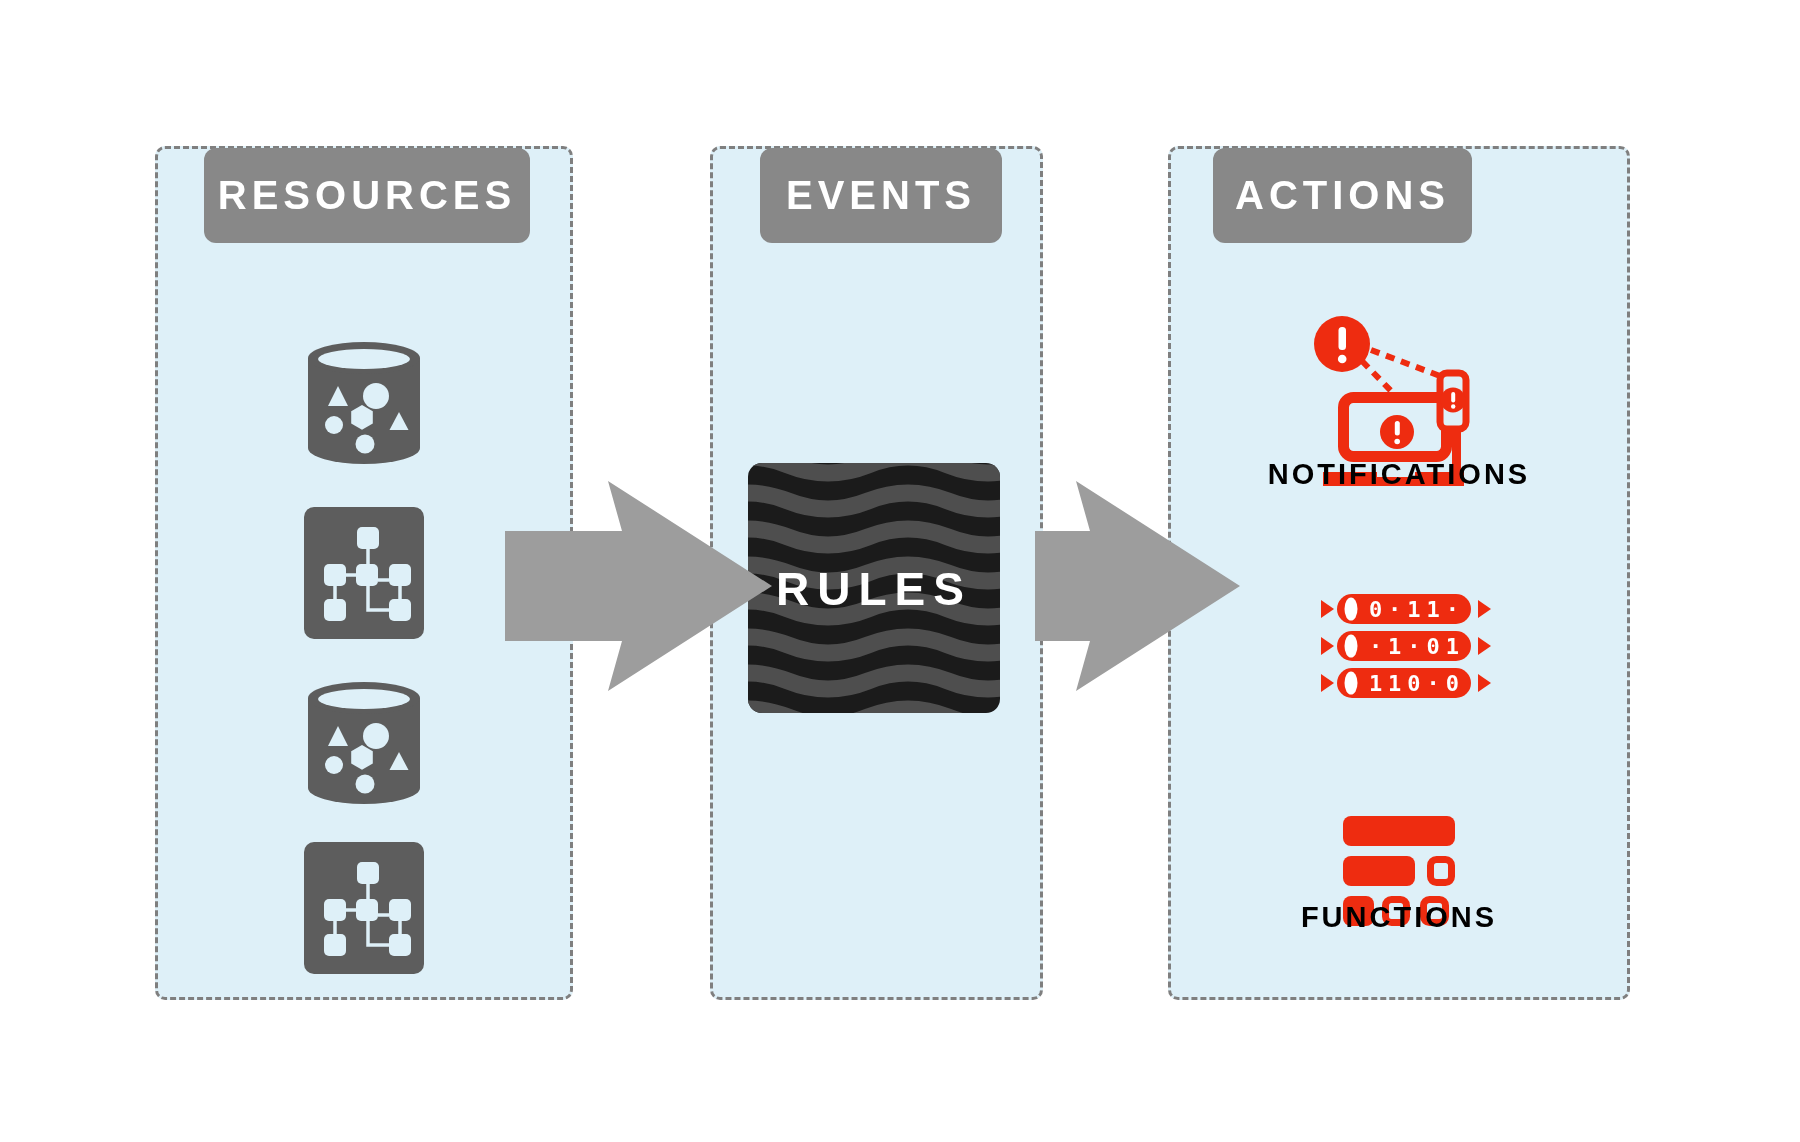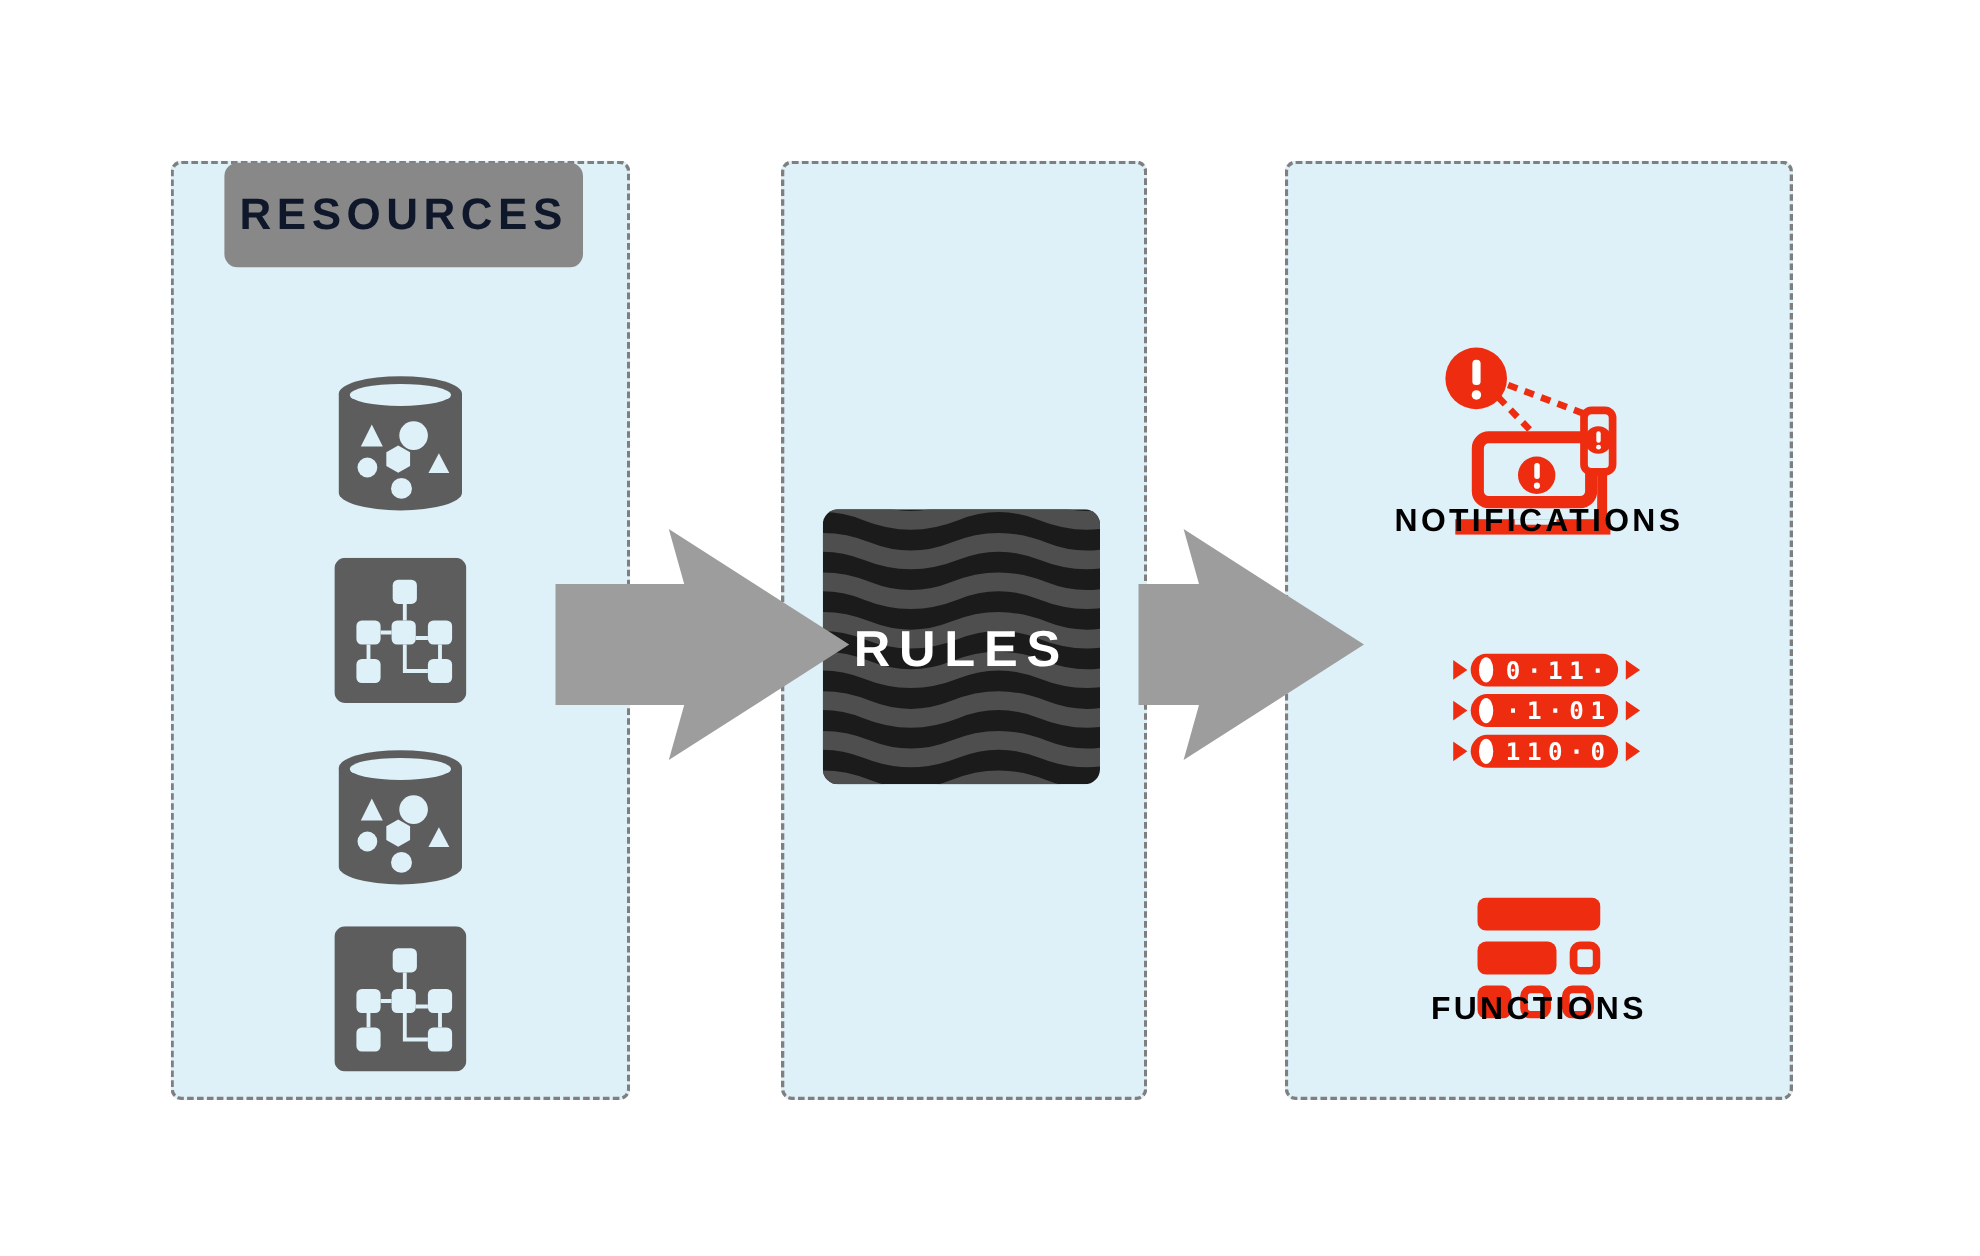--- a/index.html
+++ b/index.html
@@ -9,7 +9,7 @@
          border:3px dashed #7f7f7f;border-radius:10px;box-sizing:border-box;z-index:1;}
   .panel-header{position:absolute;height:95px;background:#888888;border-radius:12px;
          display:flex;align-items:center;justify-content:center;z-index:3;}
-  .panel-header span{color:#0f172a;font-weight:bold;font-size:40px;letter-spacing:5px;}
+  .panel-header span{color:#ffffff;font-weight:bold;font-size:40px;letter-spacing:5px;}
   .icon-abs{position:absolute;z-index:2;line-height:0;margin-top:44px;}
   .action-label{position:absolute;left:1168px;width:462px;text-align:center;z-index:2;
          color:#000000;font-weight:bold;font-size:29px;letter-spacing:3px;}

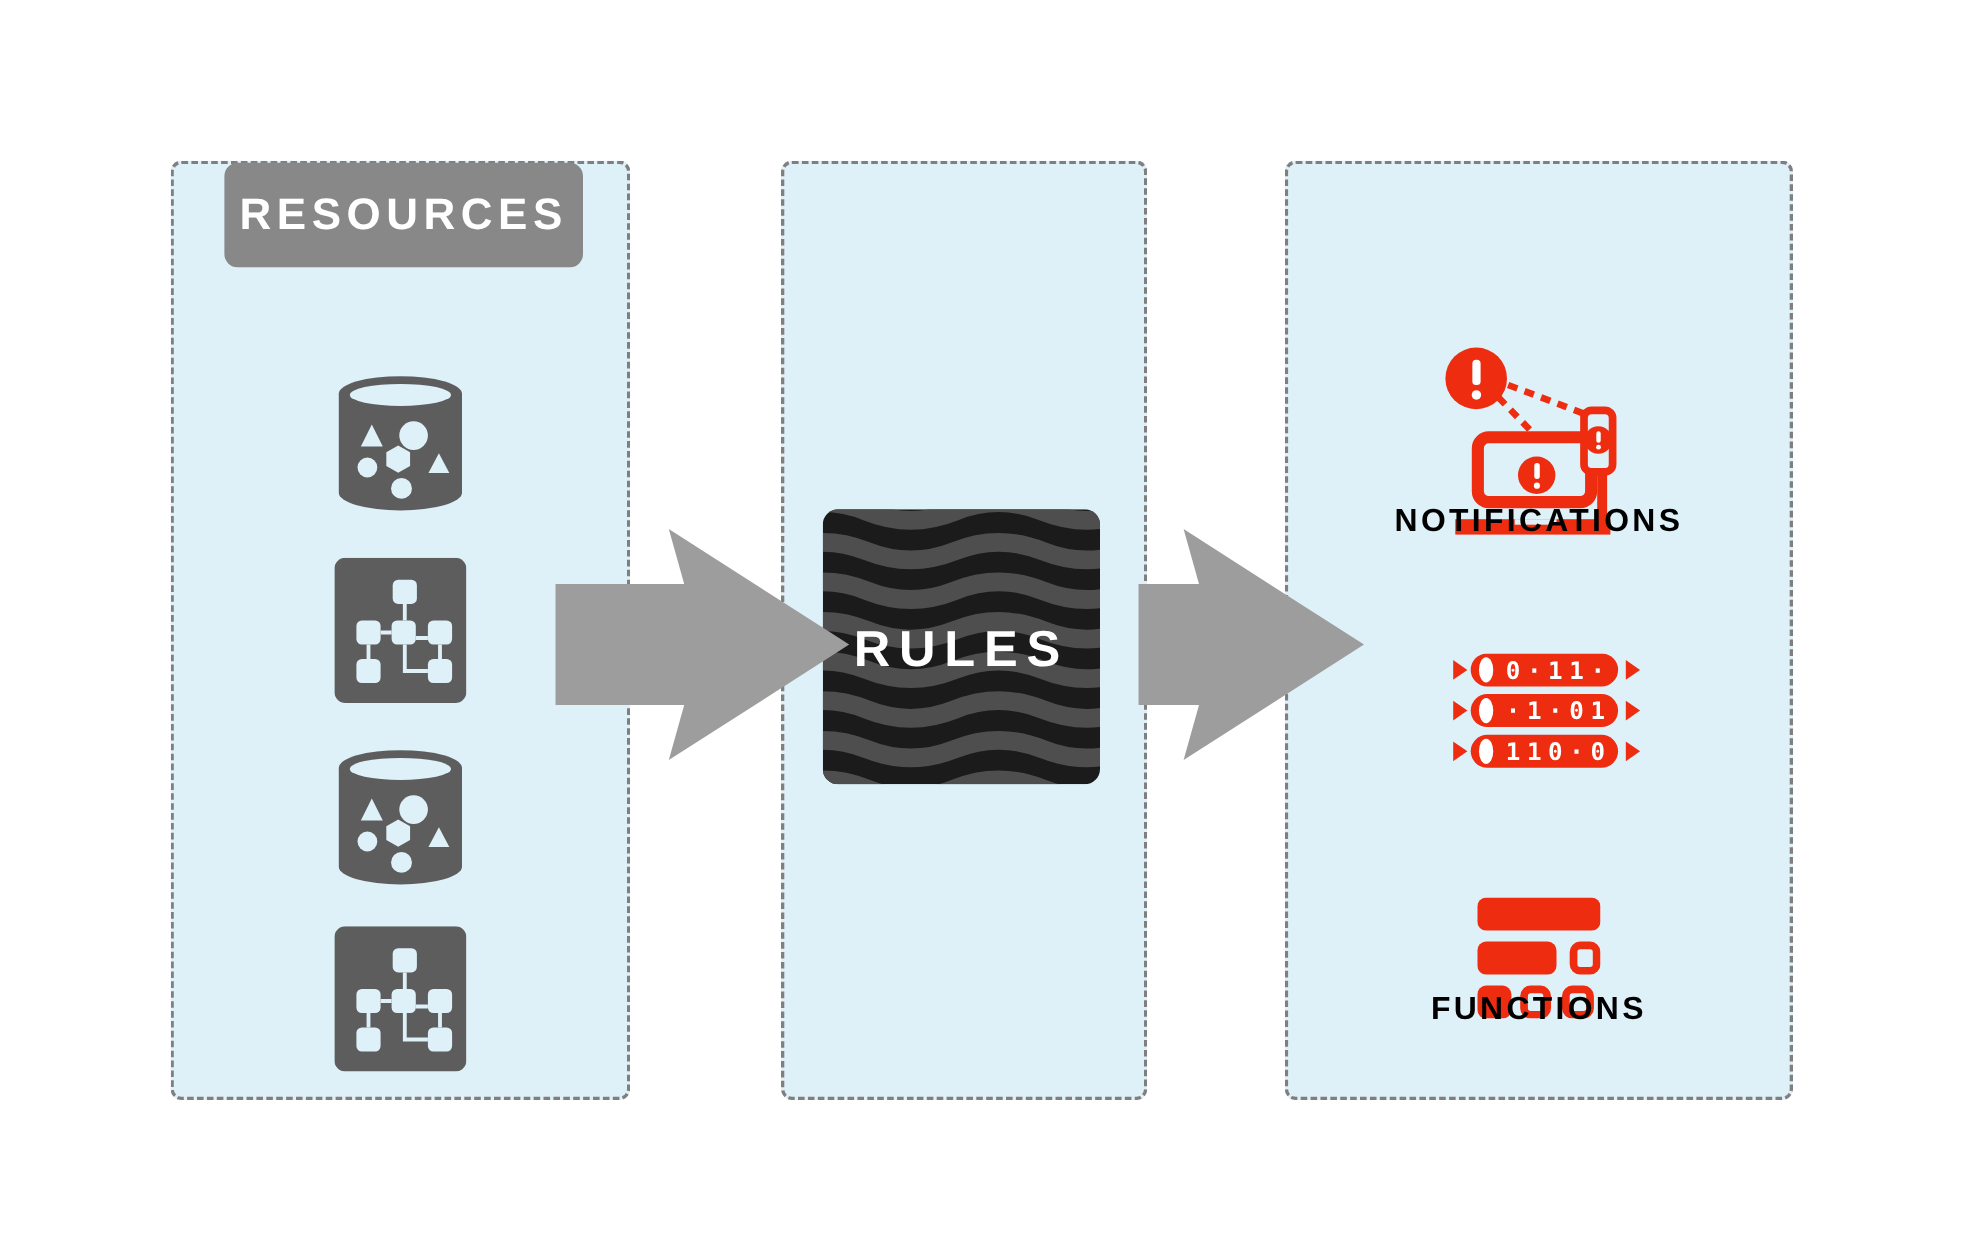--- a/index.html
+++ b/index.html
@@ -28,6 +28,9 @@
   <div class="panel-header" style="left:204px;top:148px;width:326px;">
     <span>RESOURCES</span>
   </div>
+  <div class="panel-header" style="left:760px;top:148px;width:242px;">
+    <span>EVENTS</span>
+  </div>
 
   <div class="icon-abs" style="left:305px;top:297px;">
     <svg width="118" height="124" viewBox="0 0 118 124">

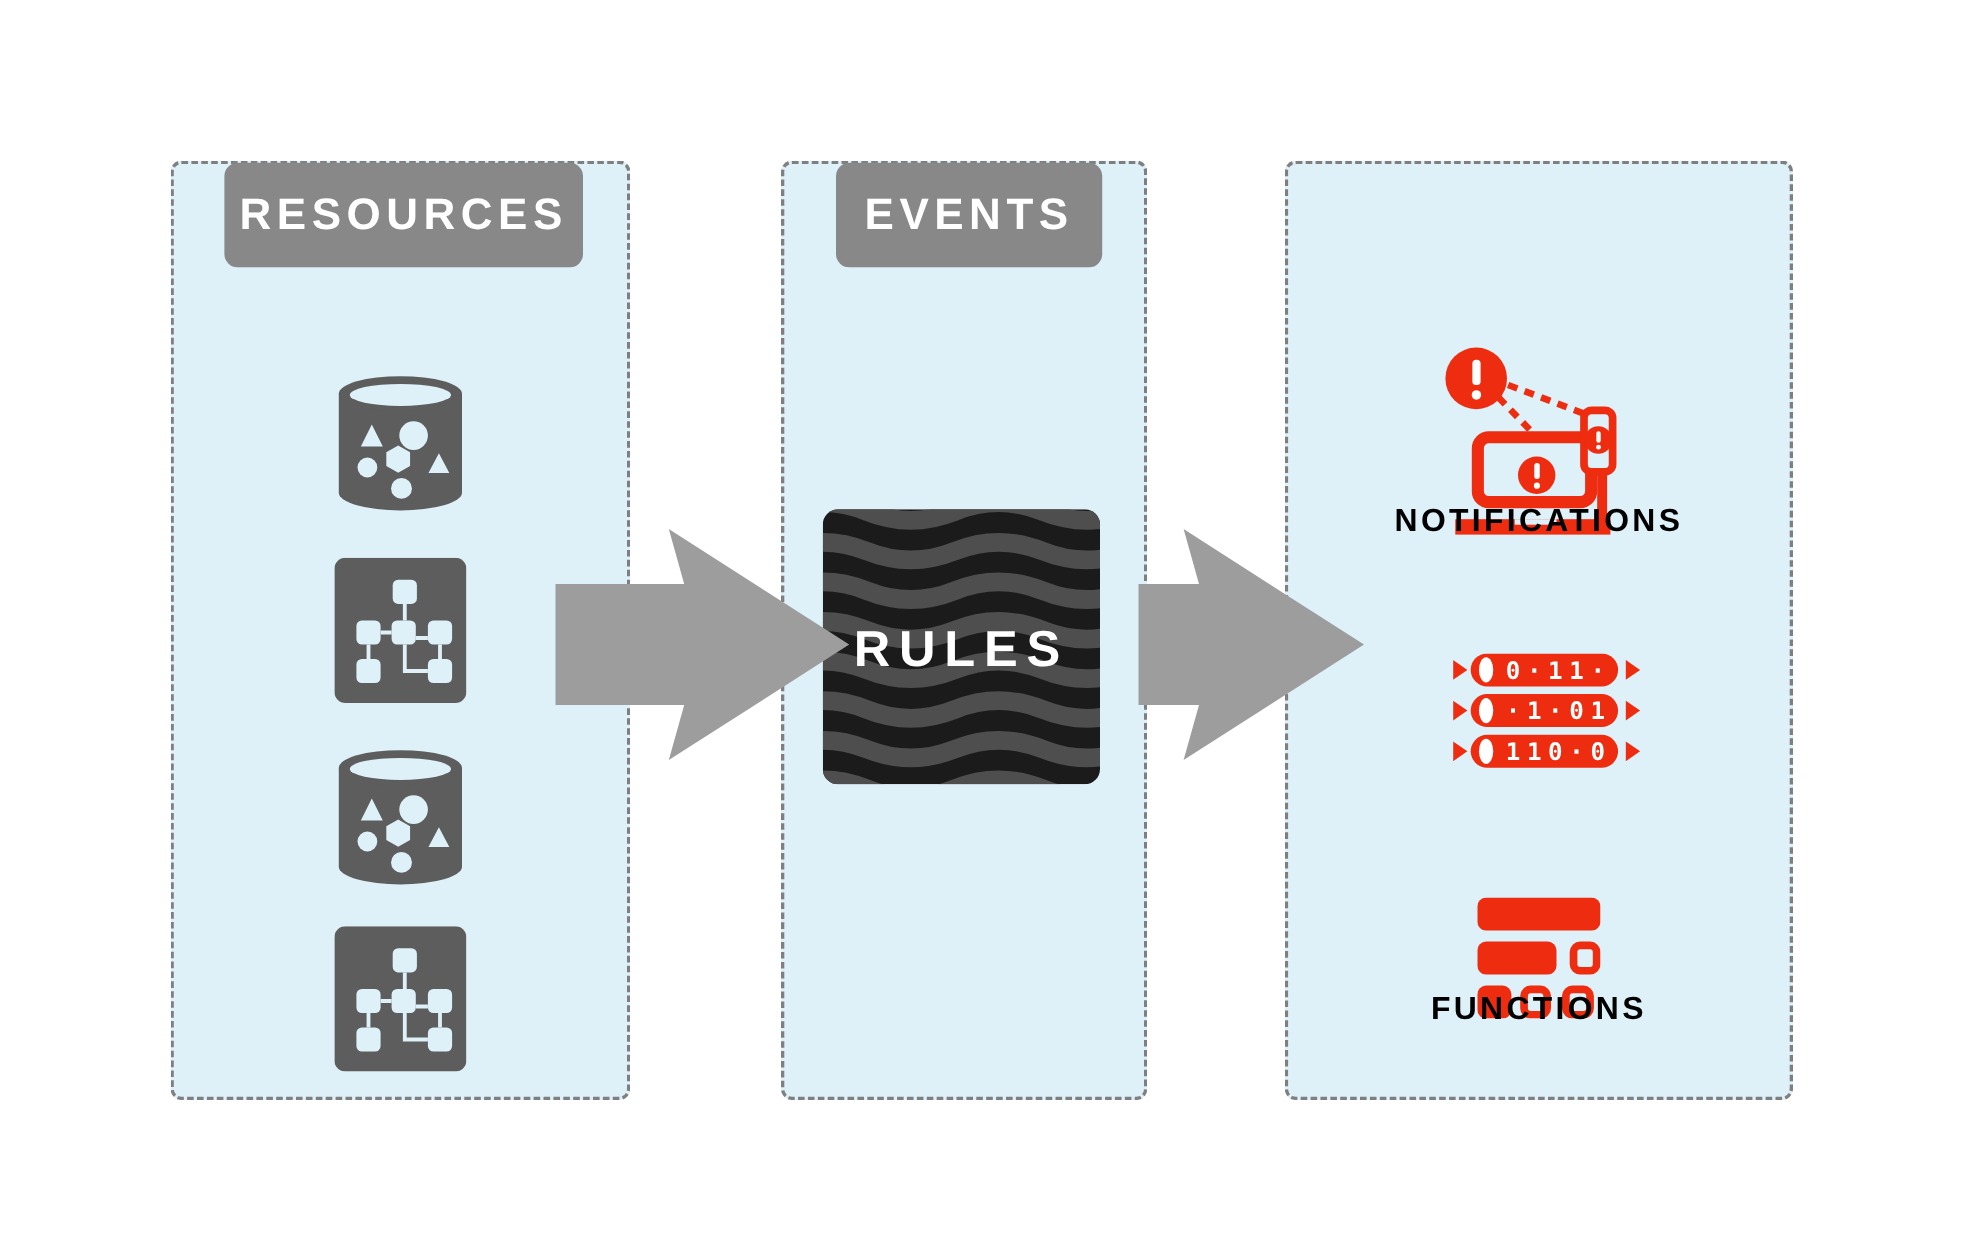--- a/index.html
+++ b/index.html
@@ -31,6 +31,9 @@
   <div class="panel-header" style="left:760px;top:148px;width:242px;">
     <span>EVENTS</span>
   </div>
+  <div class="panel-header" style="left:1213px;top:148px;width:259px;">
+    <span>ACTIONS</span>
+  </div>
 
   <div class="icon-abs" style="left:305px;top:297px;">
     <svg width="118" height="124" viewBox="0 0 118 124">

